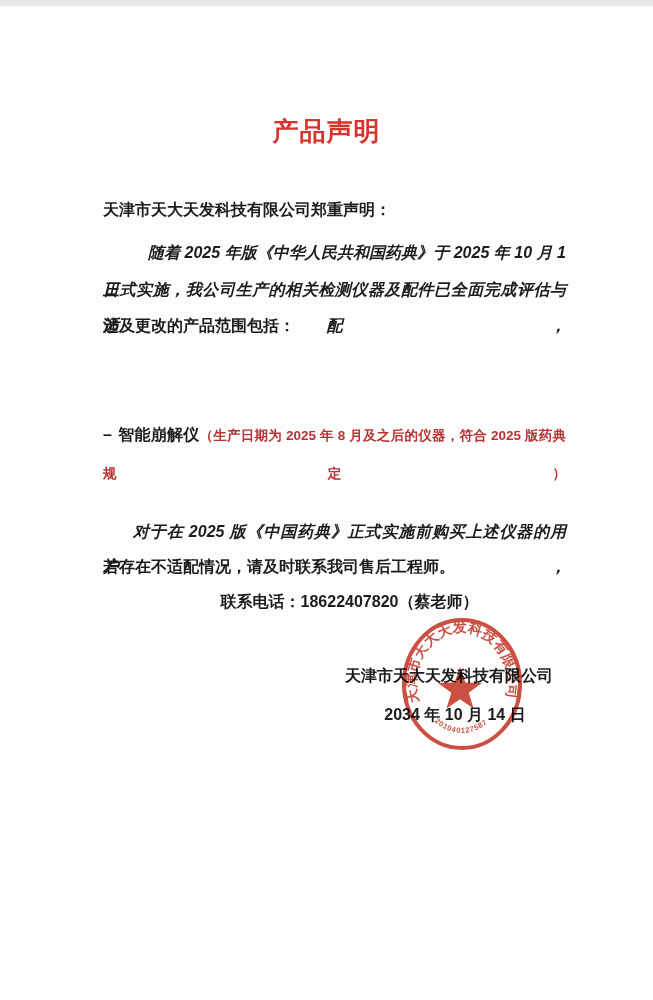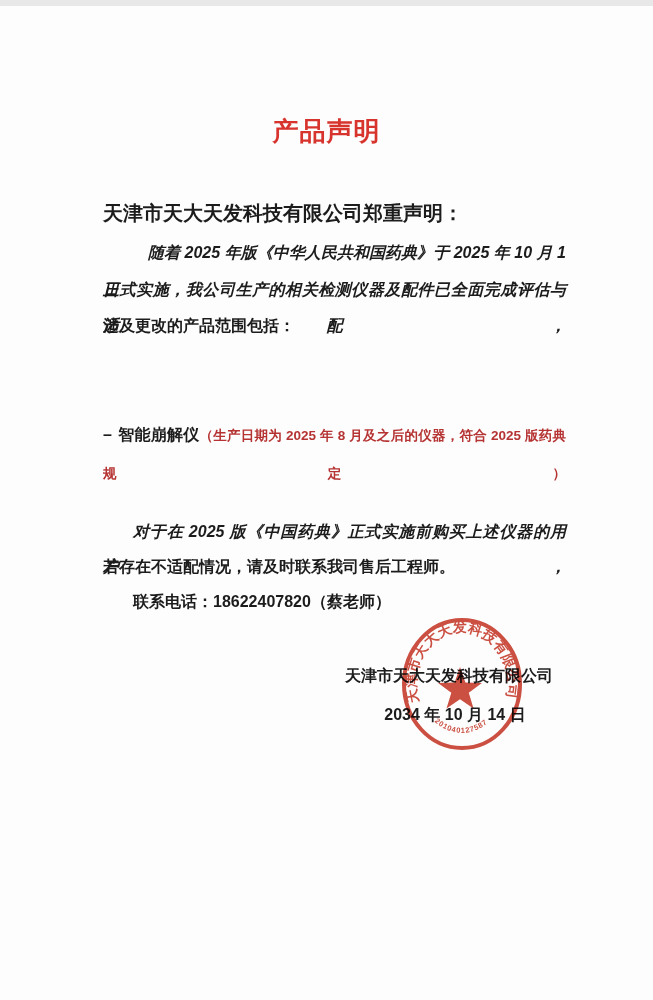--- a/index.html
+++ b/index.html
@@ -24,7 +24,7 @@
     position:absolute;
     left:103px;top:194px;
     width:464px;
-    font-size:20px;
+    font-size:16px;
   }
   .para{
     position:absolute;

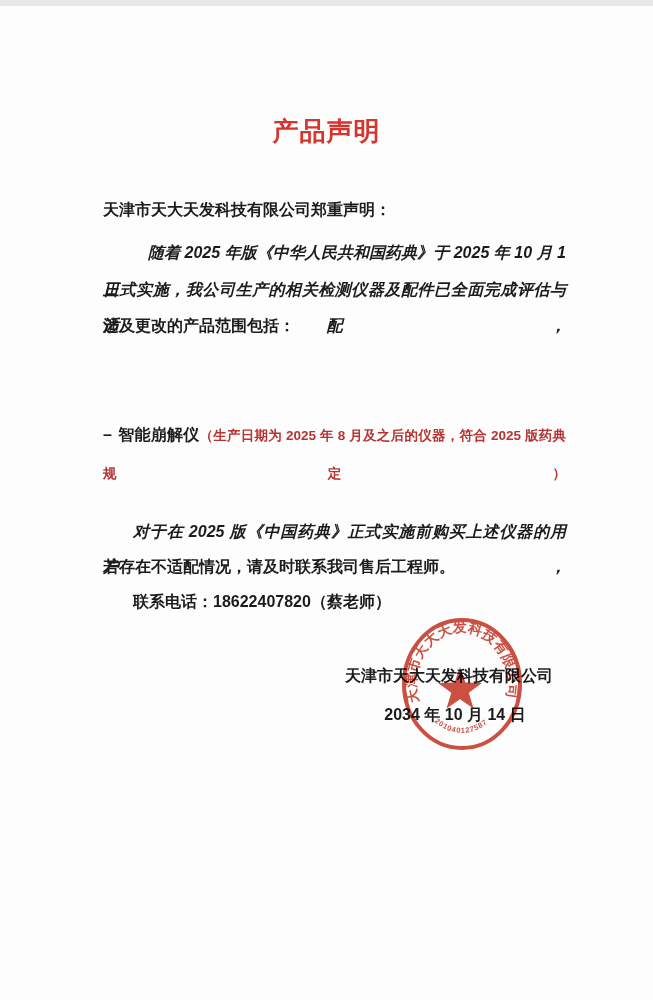--- a/index.html
+++ b/index.html
@@ -43,7 +43,7 @@
     font-style:italic;
   }
   .indent-lg{text-indent:45px;}
-  .indent-md{text-indent:30px;}
+  .indent-md{text-indent:30px;text-align:center;}
   .bullets{
     position:absolute;
     left:103px;top:410px;

